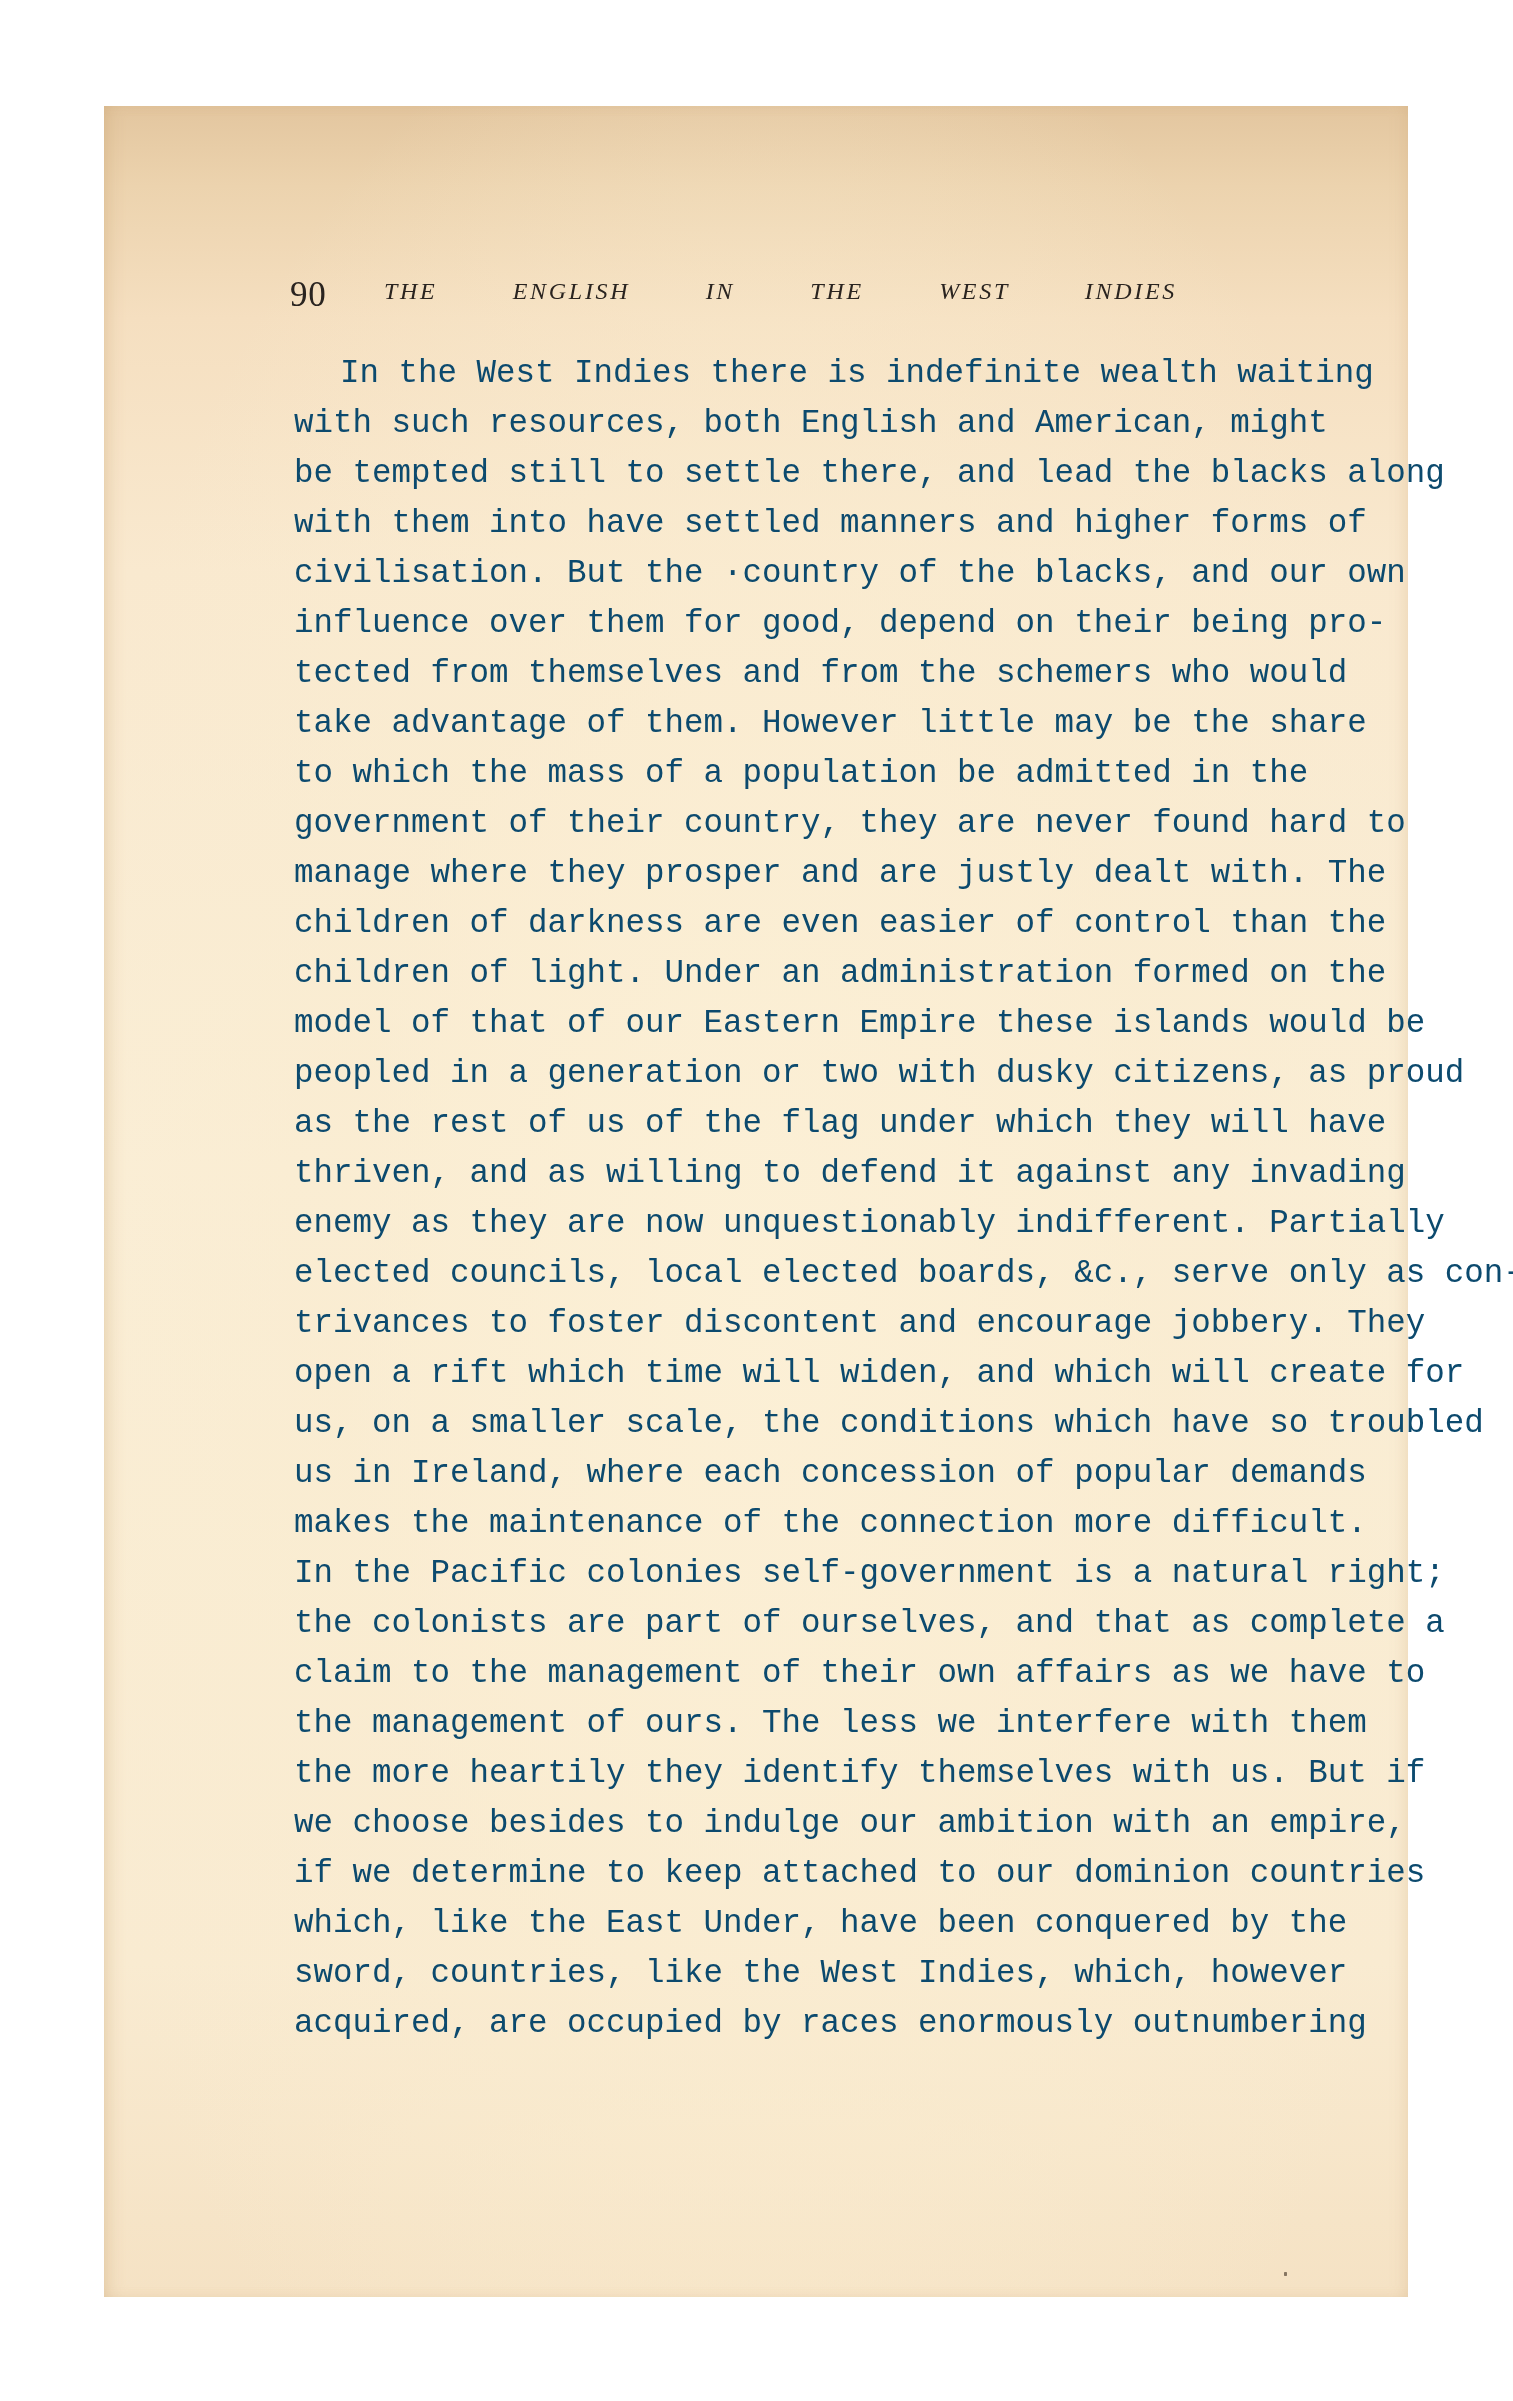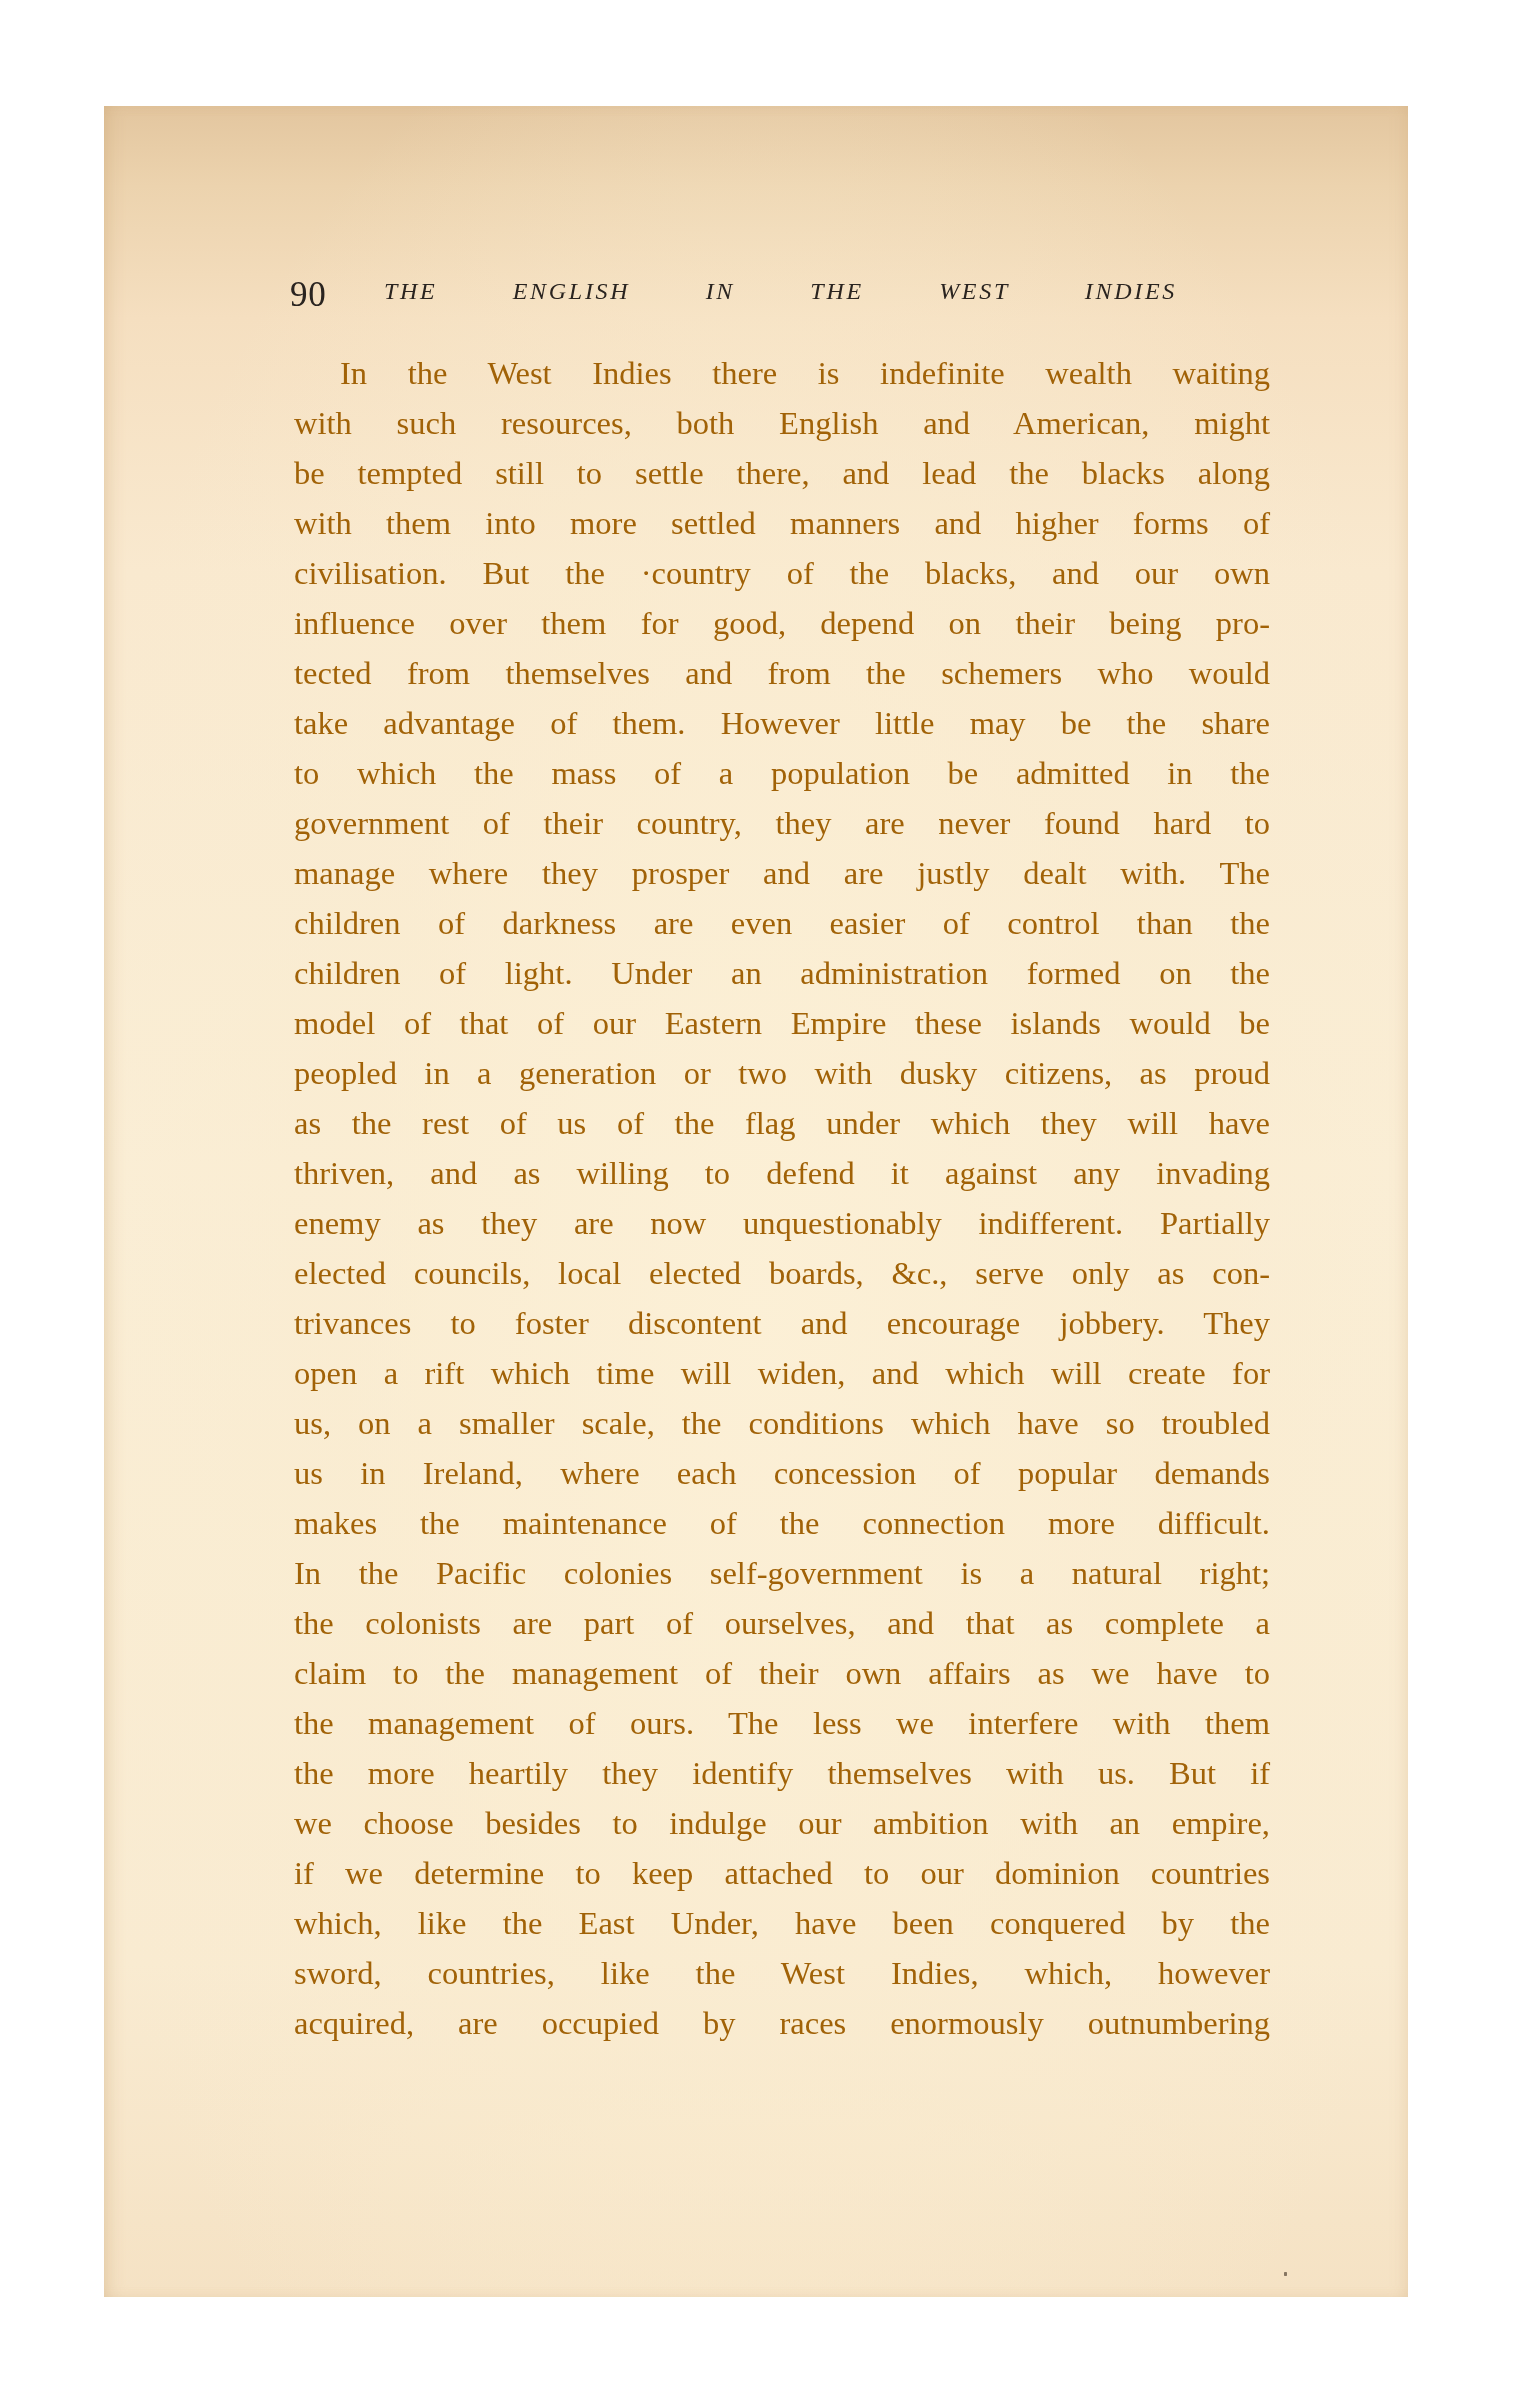--- a/index.html
+++ b/index.html
@@ -59,9 +59,9 @@
     left: 294px;
     top: 355px;
     width: 976px;
-    font-family: Liberation Serif, serif;
+    font-family: Liberation Mono, monospace;
     font-size: 32.5px;
-    color: #a16207;
+    color: #0c4a6e;
   }
   .line {
     display: block;

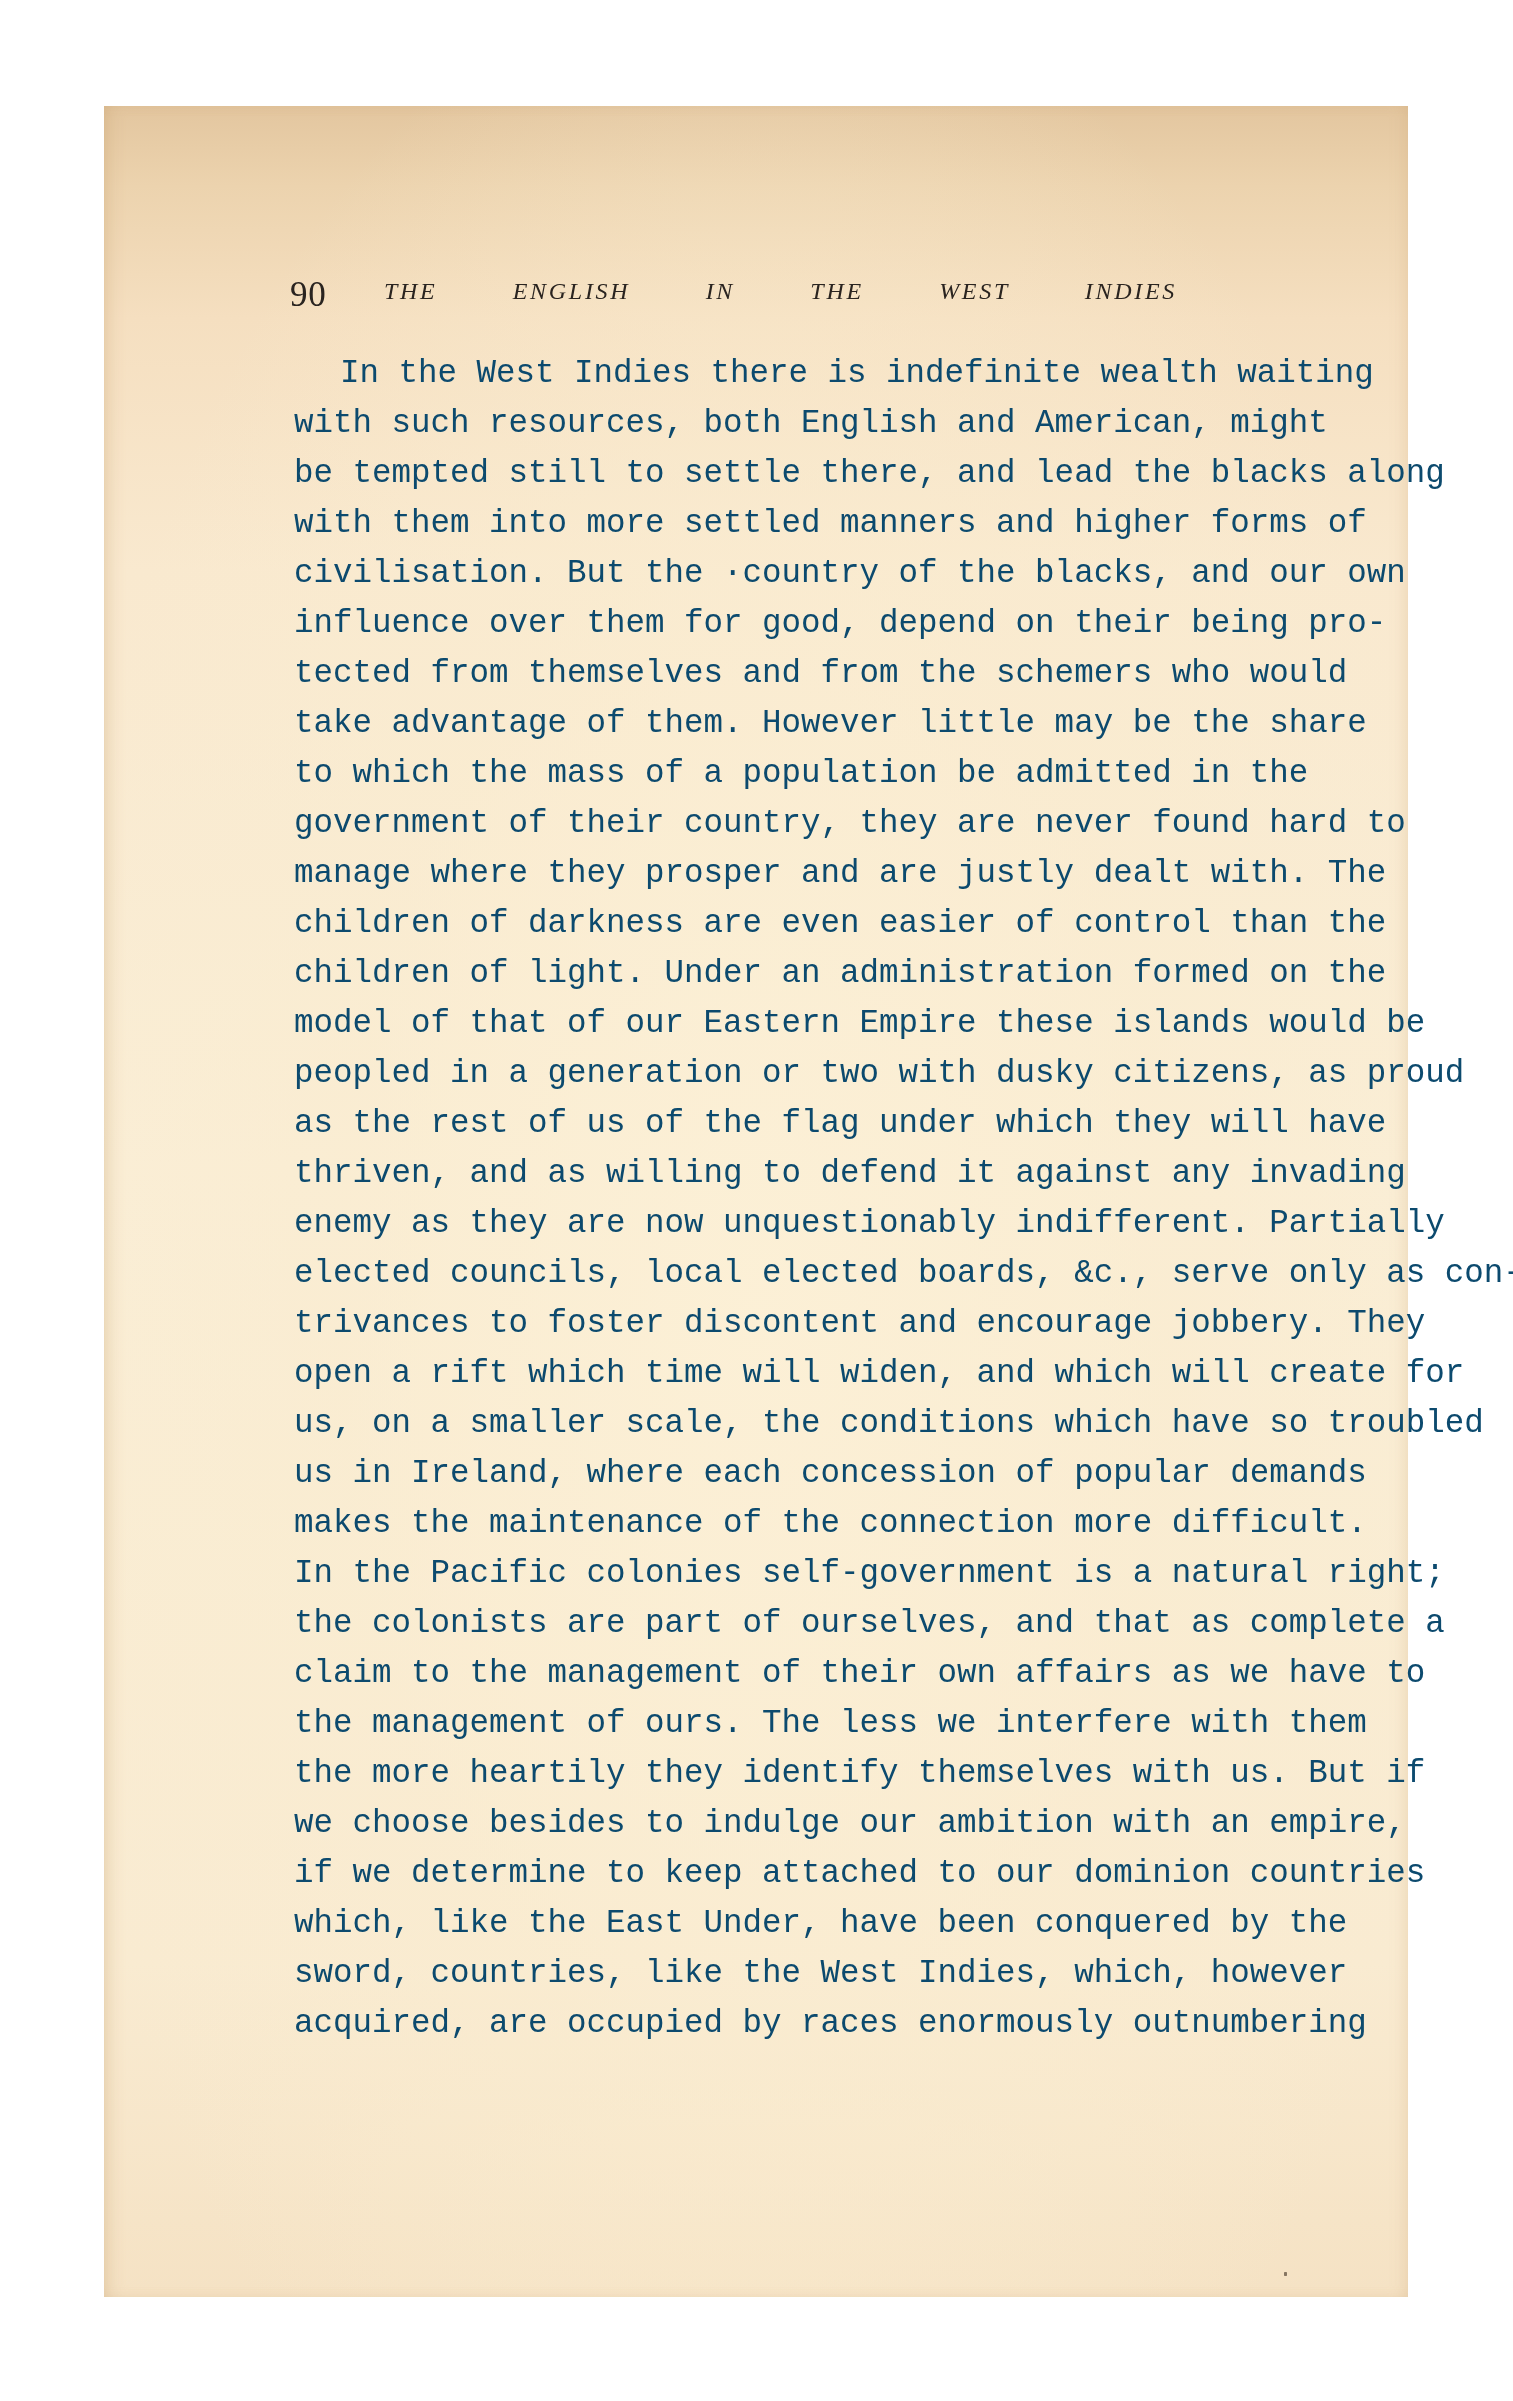--- a/index.html
+++ b/index.html
@@ -97,7 +97,7 @@
     <span class="line indent">In the West Indies there is indefinite wealth waiting</span>
     <span class="line">with such resources, both English and American, might</span>
     <span class="line">be tempted still to settle there, and lead the blacks along</span>
-    <span class="line">with them into more settled manners and higher forms of</span>
+    <span class="line">with them into have settled manners and higher forms of</span>
     <span class="line">civilisation. But the ·country of the blacks, and our own</span>
     <span class="line">influence over them for good, depend on their being pro-</span>
     <span class="line">tected from themselves and from the schemers who would</span>

